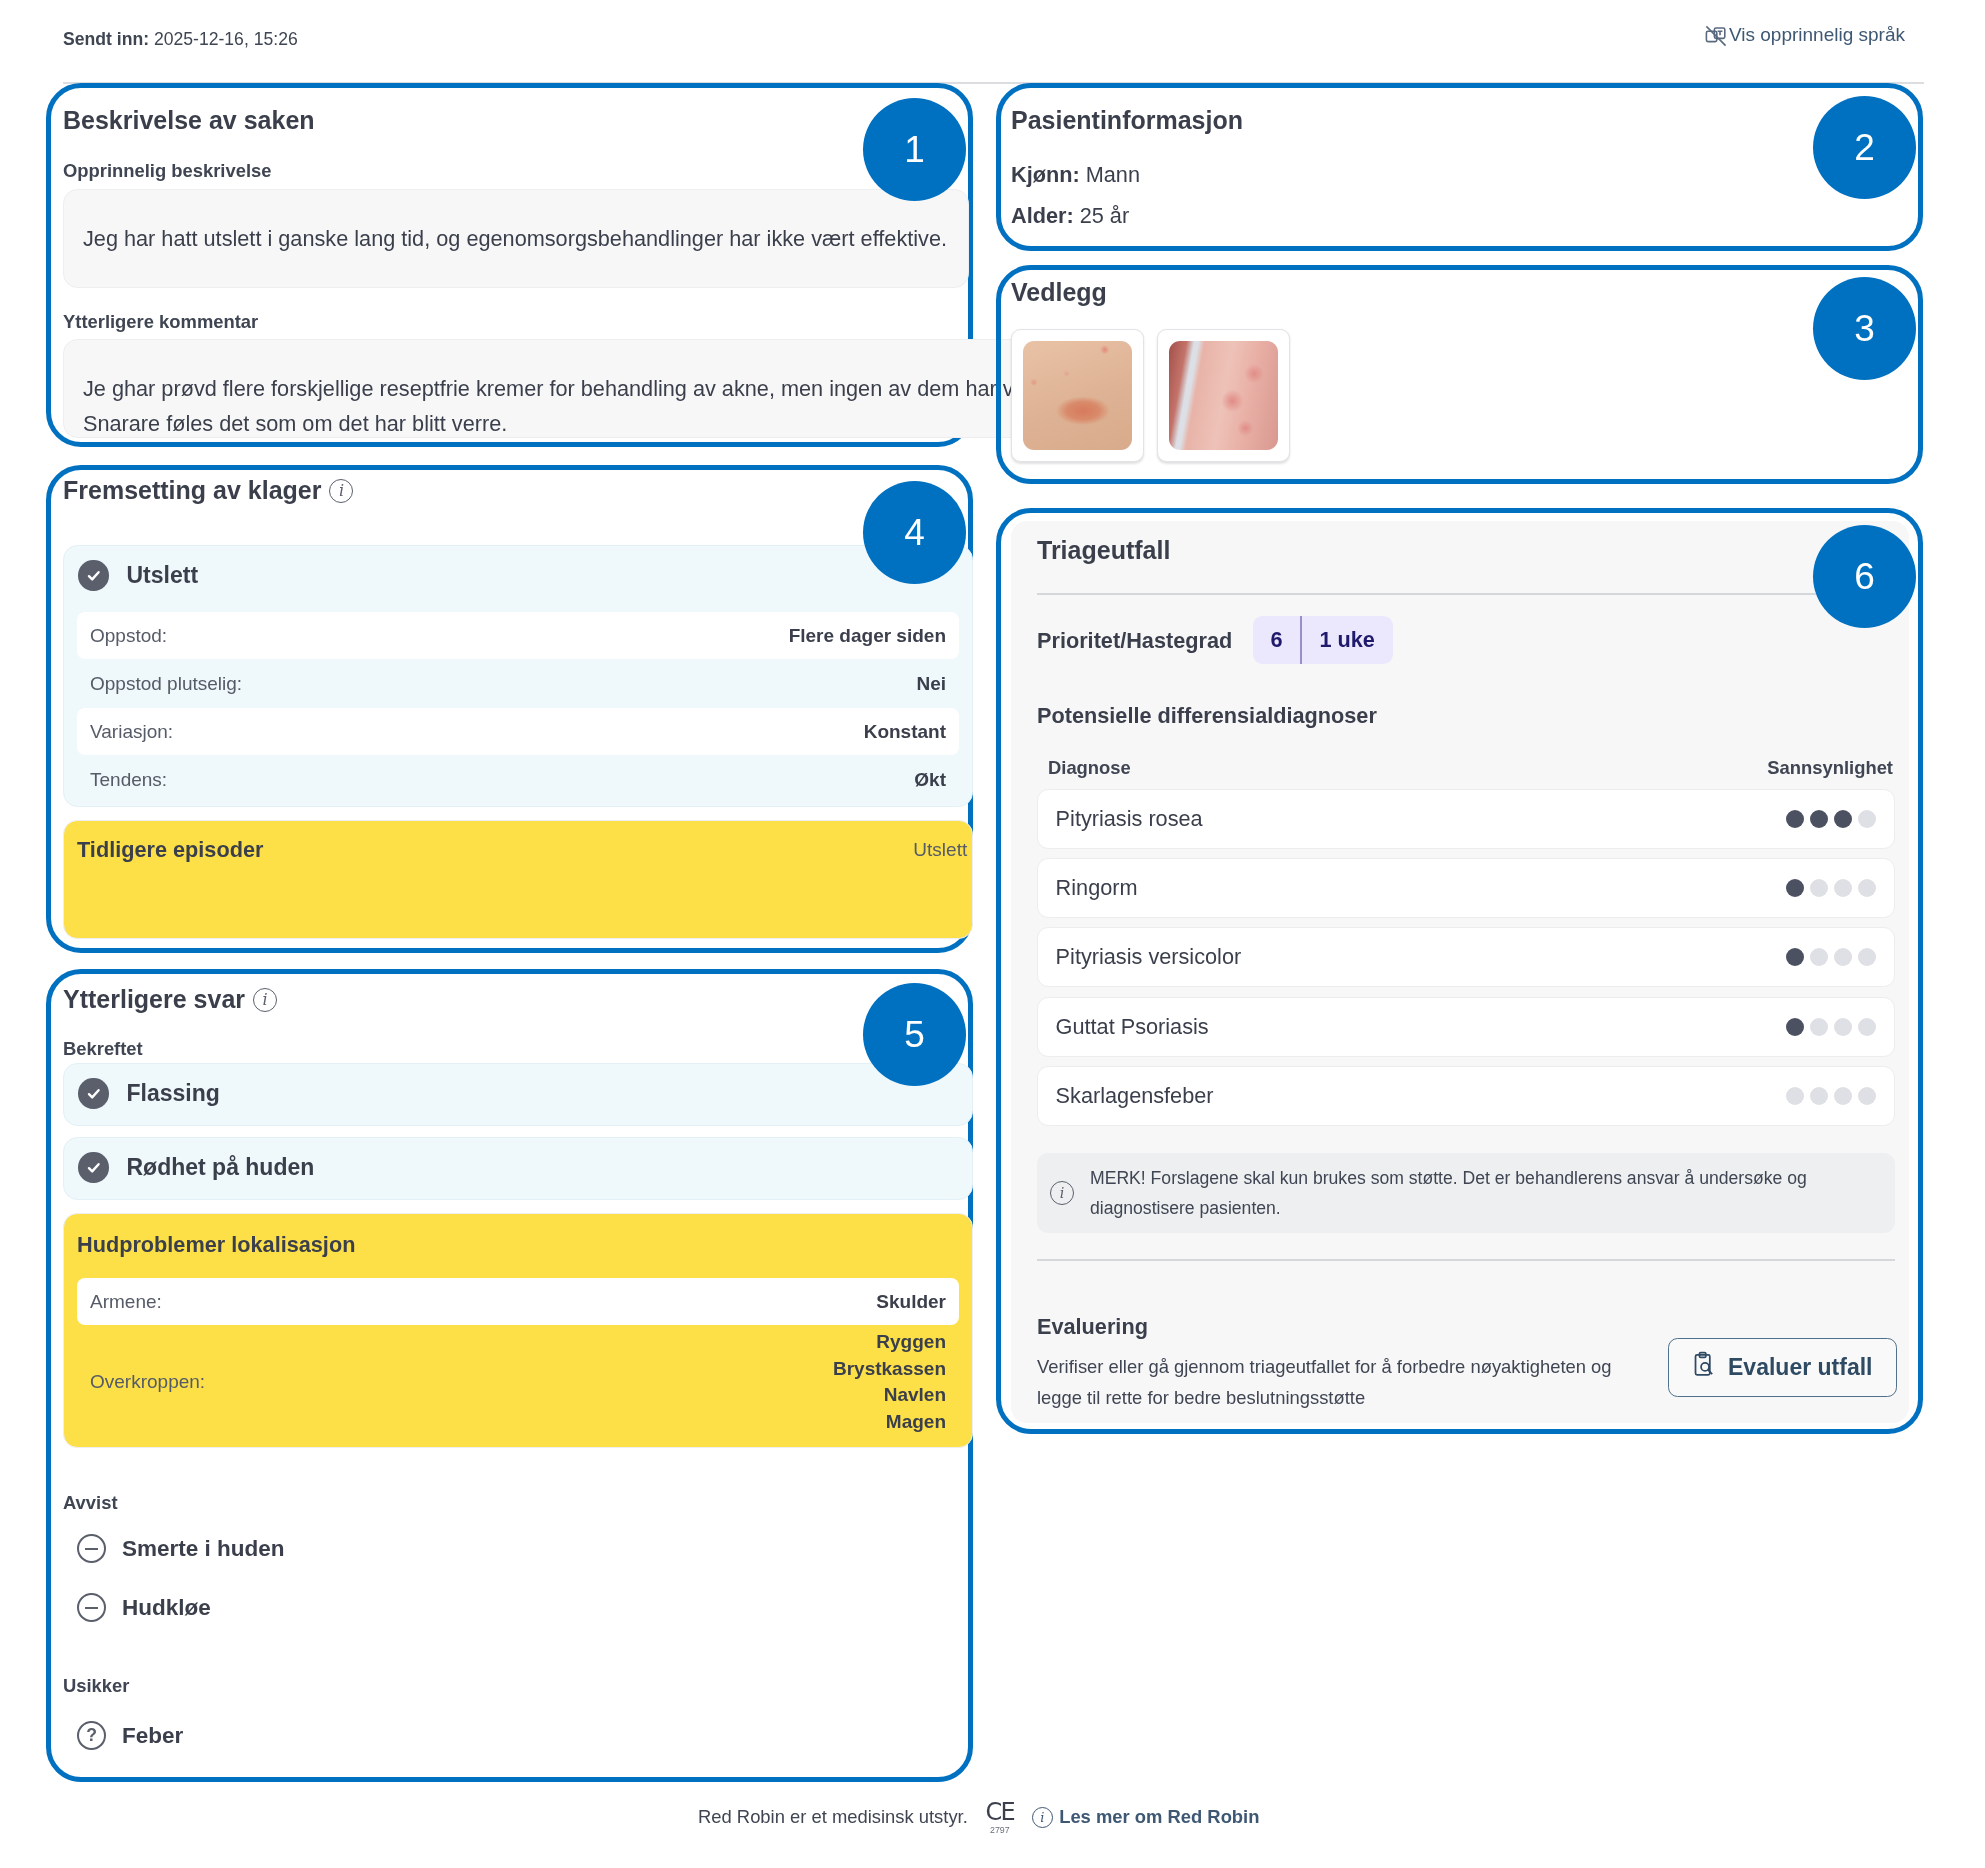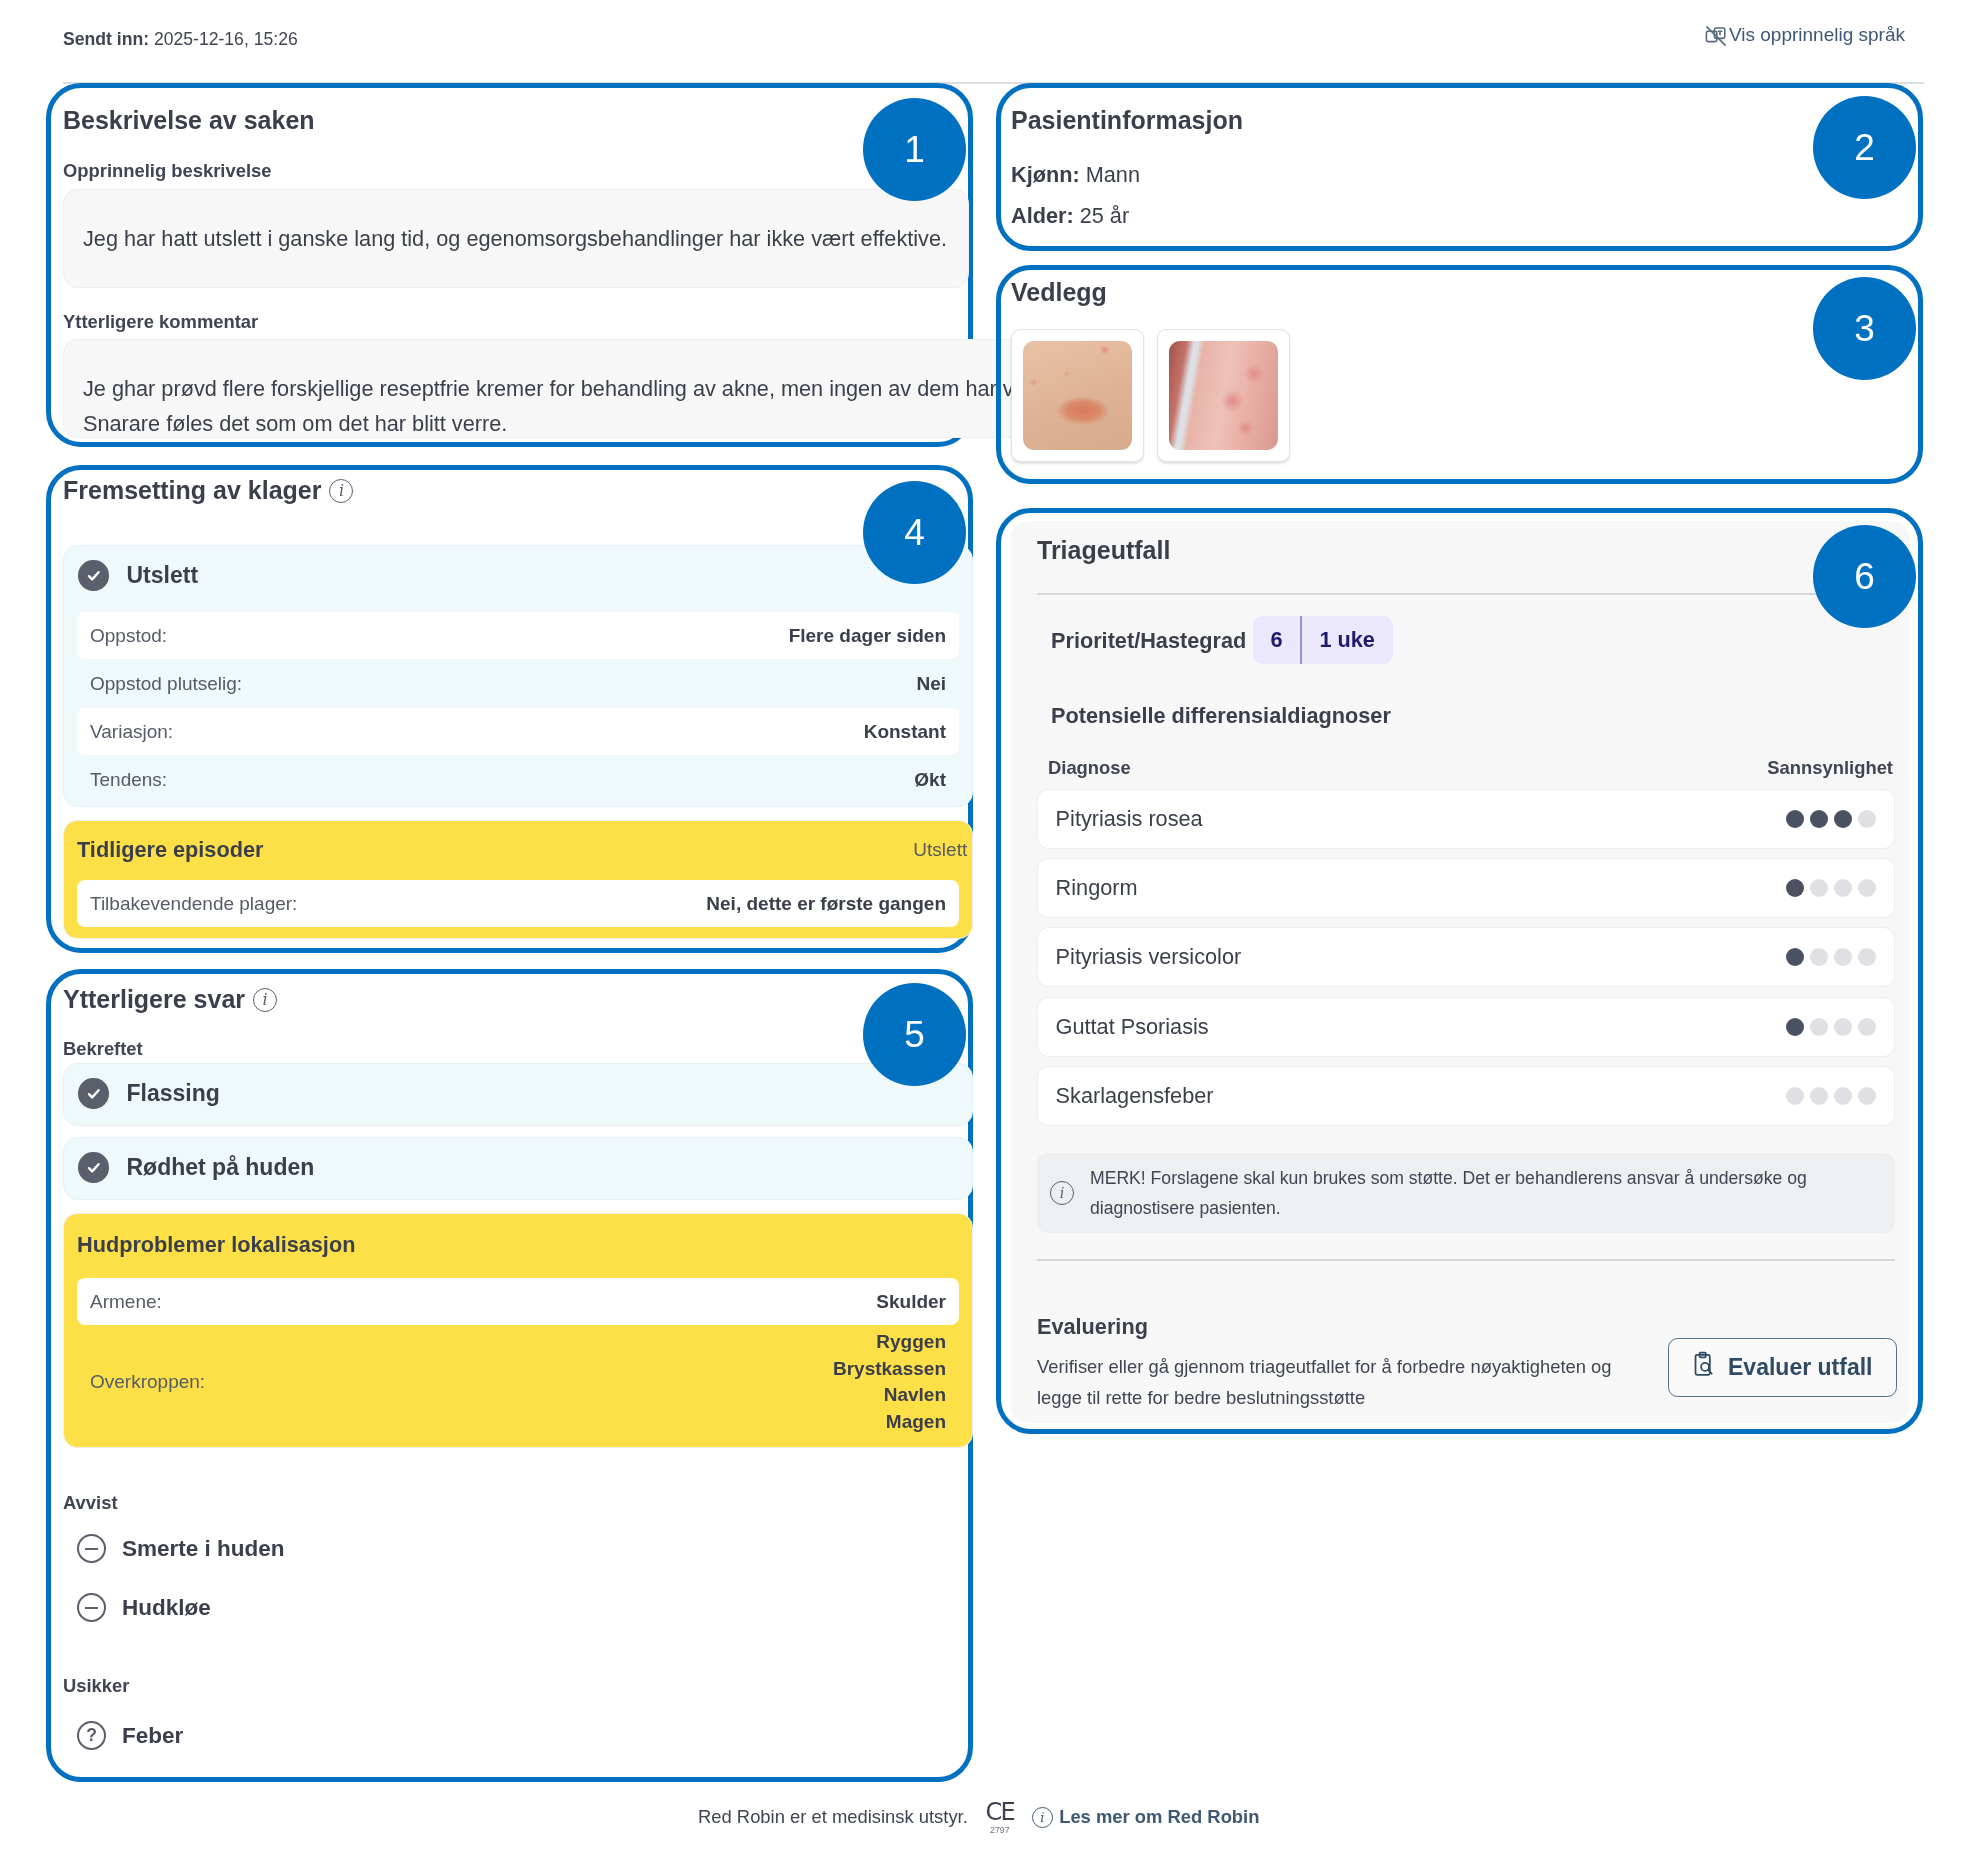--- a/index.html
+++ b/index.html
@@ -63,7 +63,7 @@
   
   .triage-panel { position: absolute; left: 1011px; top: 521px; width: 898px; height: 902px; background: #f7f7f8; border-radius: 16px; }
   .rule { position: absolute; height: 2.4px; background: #d6d7db; }
-  .prio-label { position: absolute; font-size: 21.7px; font-weight: 700; color: #3a3f4b; margin-left: 14px; }
+  .prio-label { position: absolute; font-size: 21.7px; font-weight: 700; color: #3a3f4b; }
   .prio-badge { position: absolute; left: 1253px; top: 616px; height: 48px; display: flex; background: #ebe8fd; border-radius: 9.6px; overflow: hidden; font-size: 21.7px; font-weight: 700; color: #1f1a6b; }
   .prio-badge span { display: flex; align-items: center; padding: 0 17.6px; }
   .prio-badge .sep { width: 1.6px; padding: 0; background: #9890c8; }

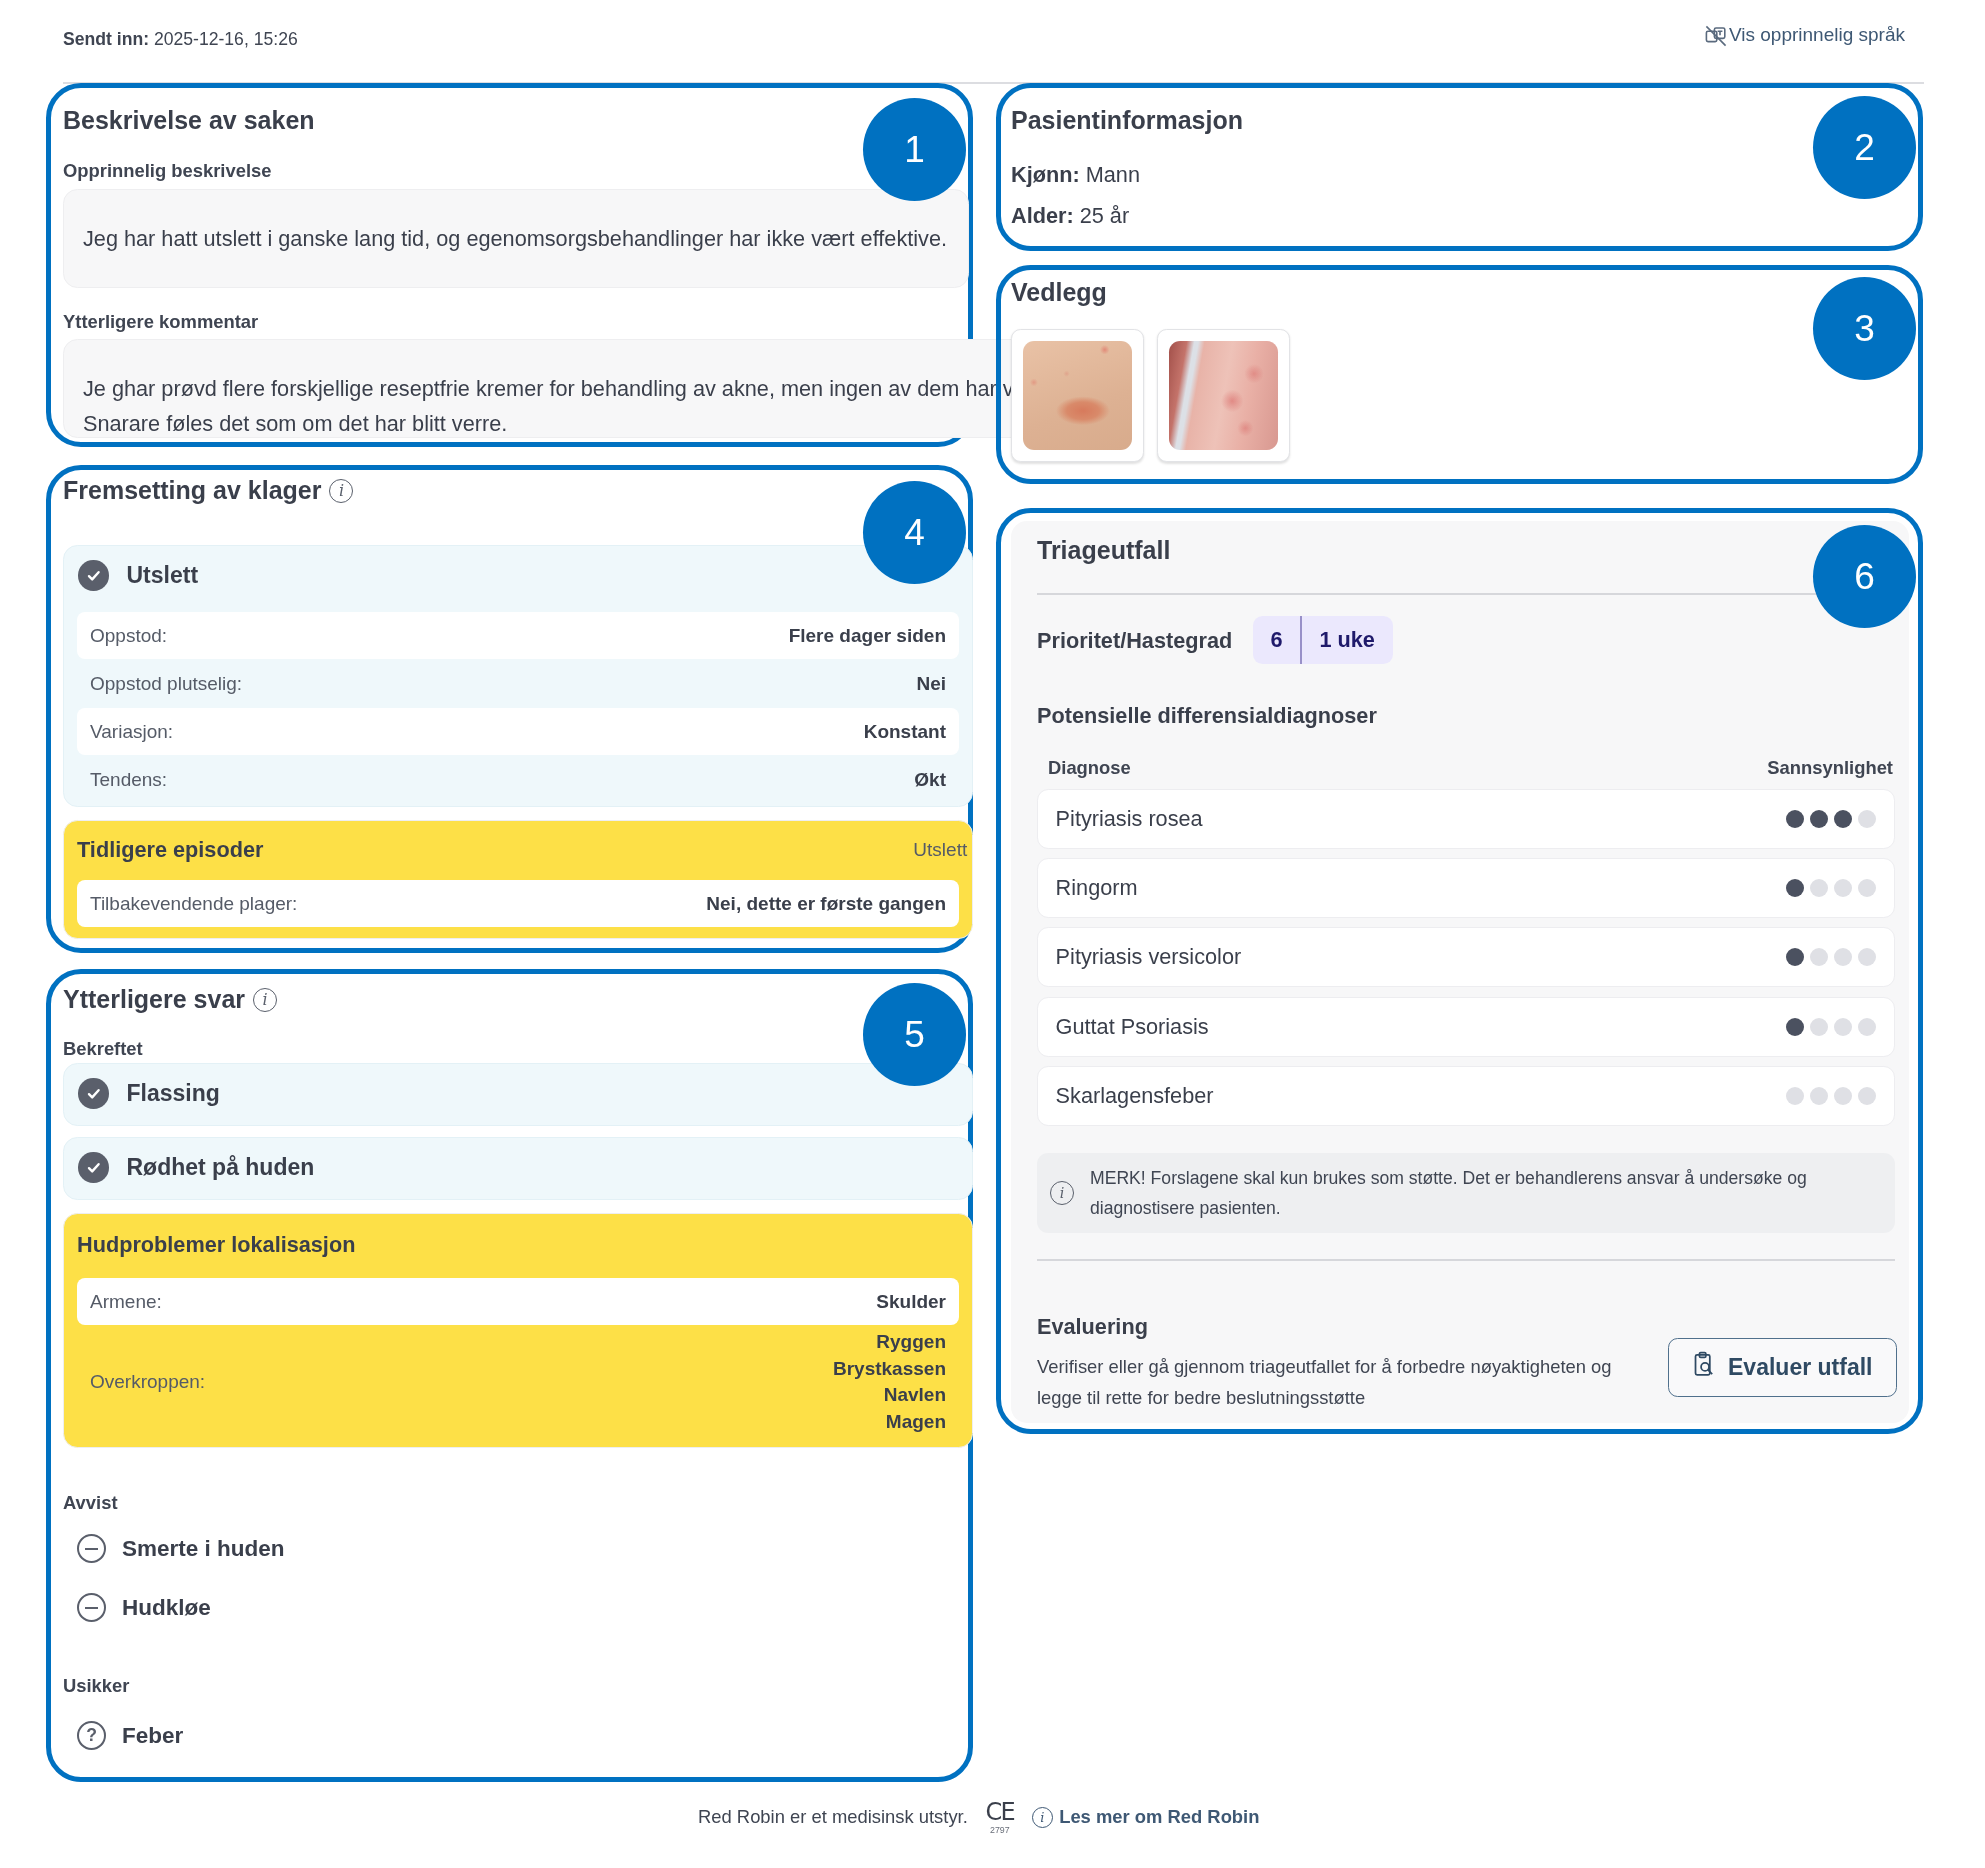--- a/index.html
+++ b/index.html
@@ -174,10 +174,6 @@
 <div class="card-gray" style="left:63px; top:820px; width:910px; height:119px;">
   <div class="abs" style="left:13px; top:16px; font-size:21.7px; font-weight:700; color:#3a3f4b;">Tidligere episoder</div>
   <div class="abs" style="right:4.8px; top:17.6px; font-size:19px; color:#555b67;">Utslett</div>
-  <div class="kv white" style="top:59px;">
-    <span class="k">Tilbakevendende plager:</span>
-    <span class="v">Nei, dette er første gangen</span>
-  </div>
 </div>
 
 <div class="ann" style="left:46px; top:969px; width:927px; height:813px;"></div>

